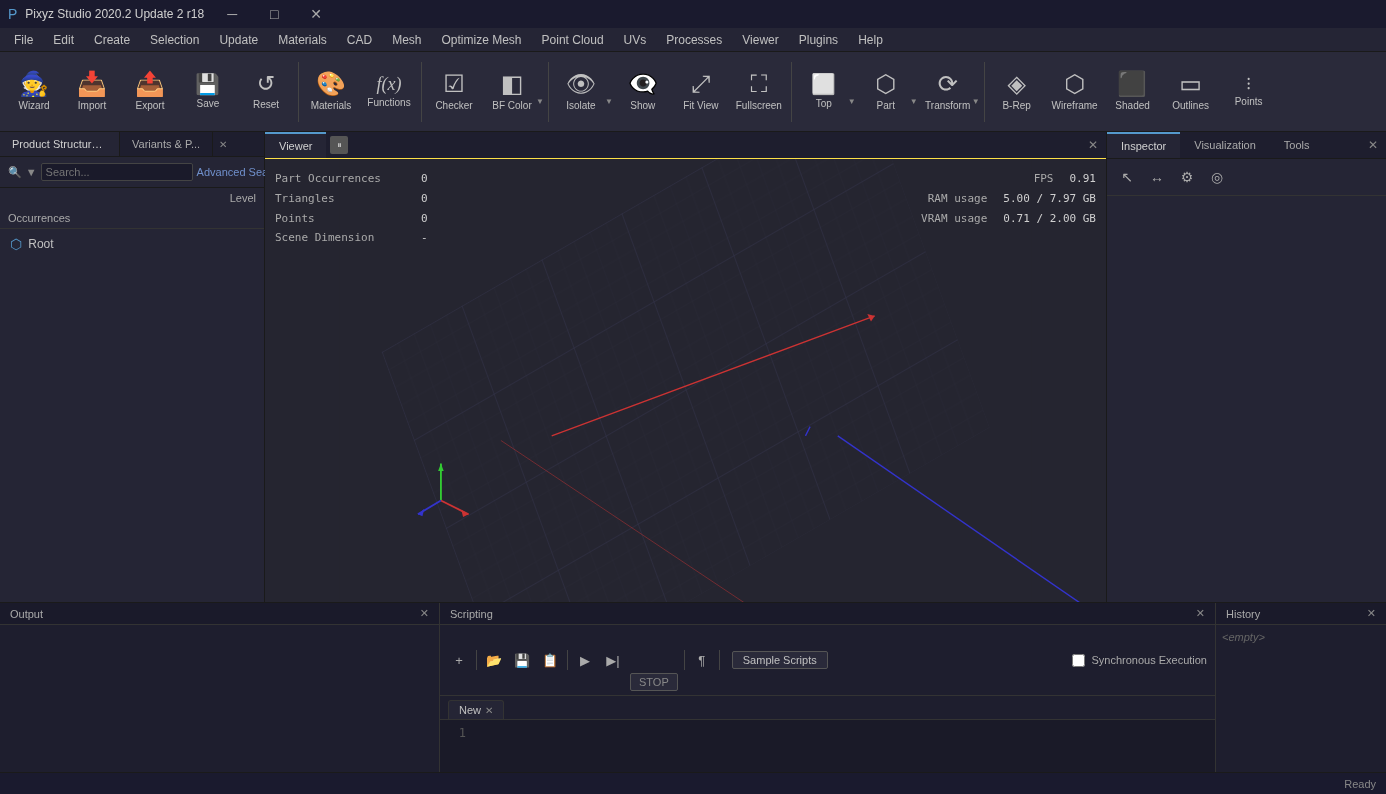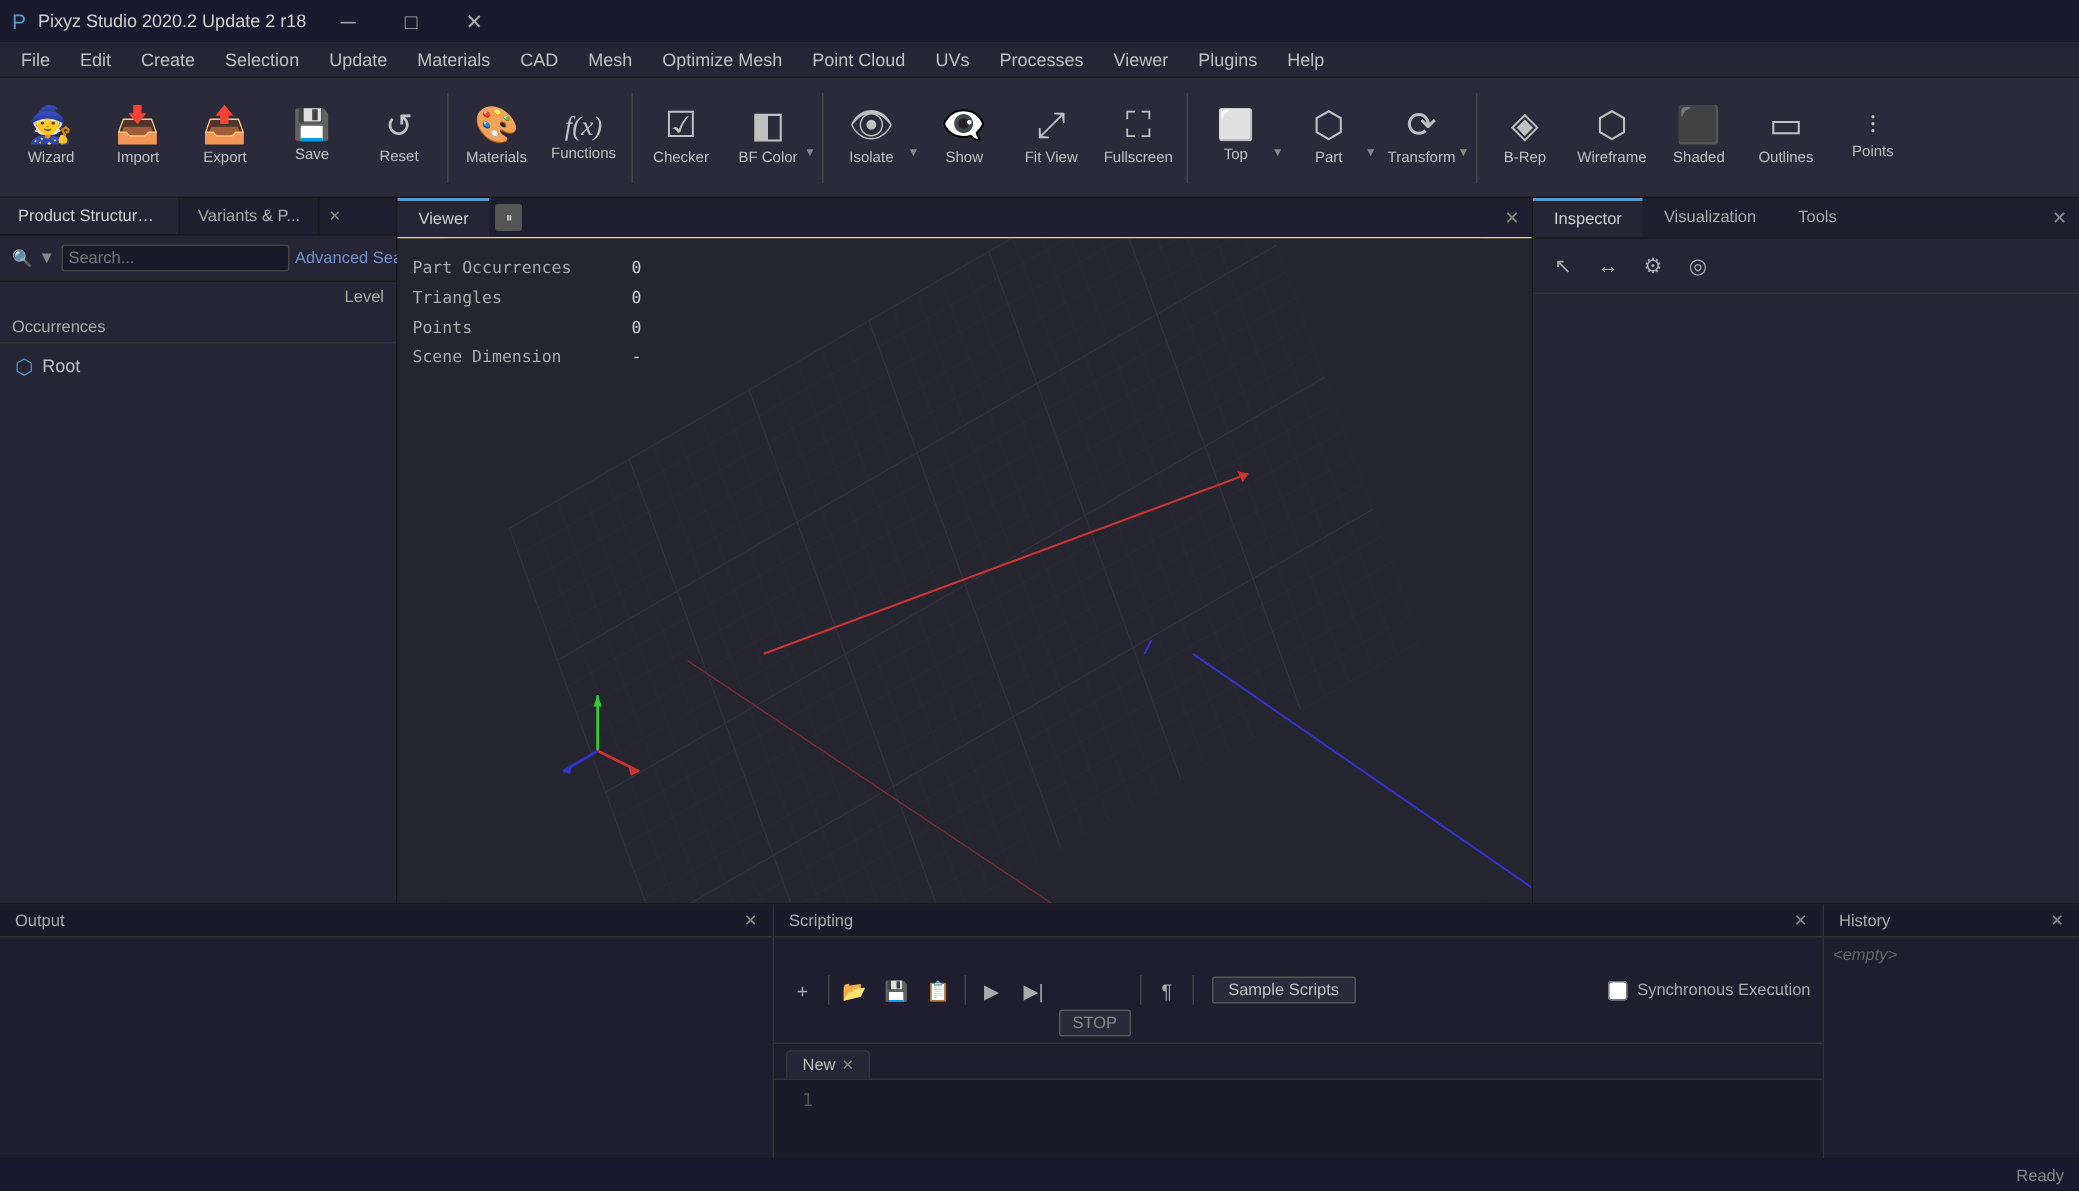--- a/index.html
+++ b/index.html
@@ -281,7 +281,7 @@
 
     
     #right-panel {
-      width: 365px;
+      width: 280px;
       background: #252535;
       display: flex;
       flex-direction: column;

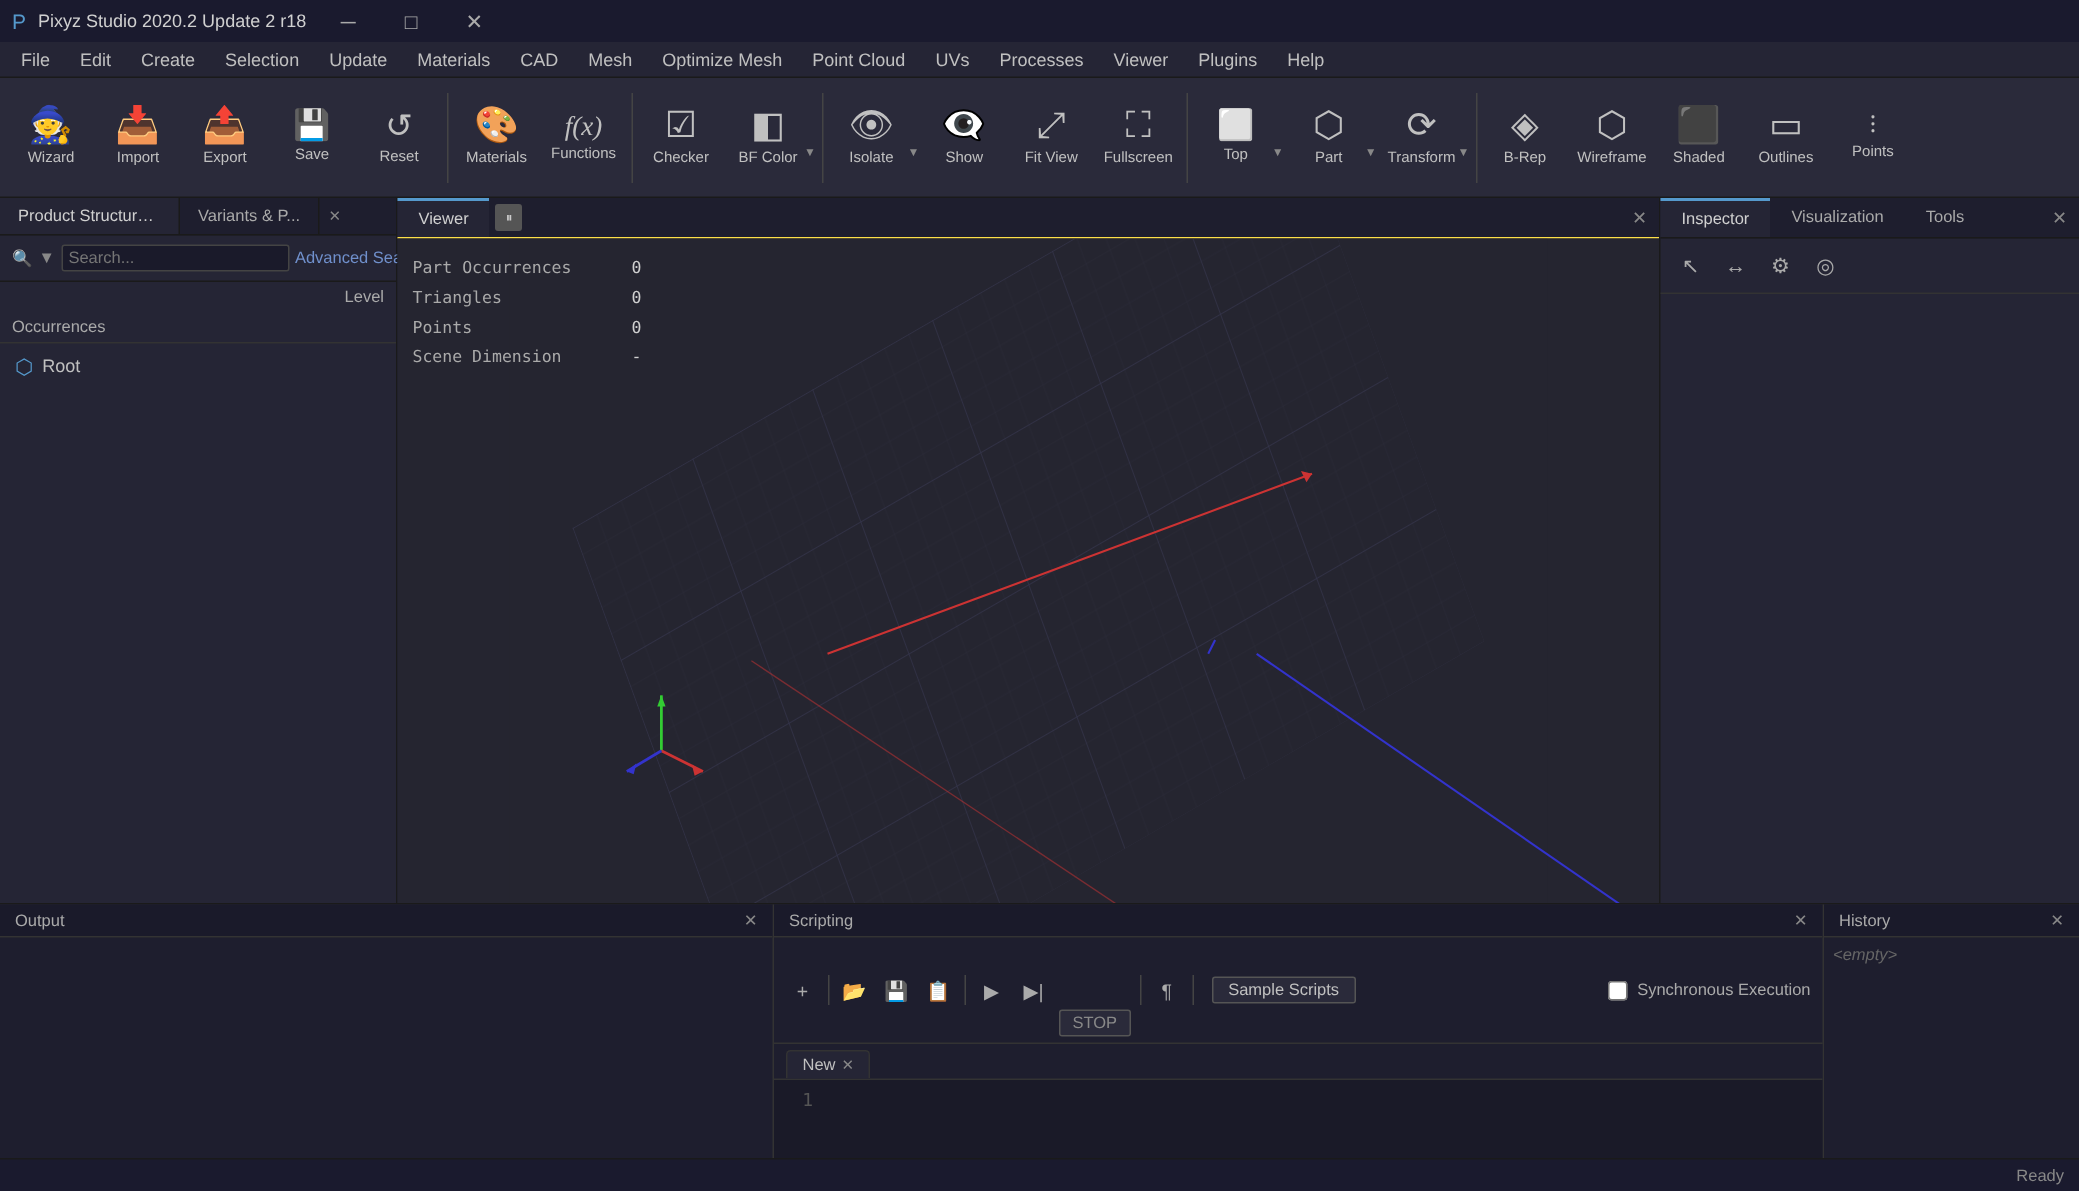--- a/index.html
+++ b/index.html
@@ -710,6 +710,20 @@
         </div>
       </div>
 
+      <div id="viewer-perf">
+        <div class="perf-row">
+          <span class="perf-label">FPS</span>
+          <span class="perf-value">0.91</span>
+        </div>
+        <div class="perf-row">
+          <span class="perf-label">RAM usage</span>
+          <span class="perf-value">5.00 / 7.97 GB</span>
+        </div>
+        <div class="perf-row">
+          <span class="perf-label">VRAM usage</span>
+          <span class="perf-value">0.71 / 2.00 GB</span>
+        </div>
+      </div>
     </div>
   </div>
 

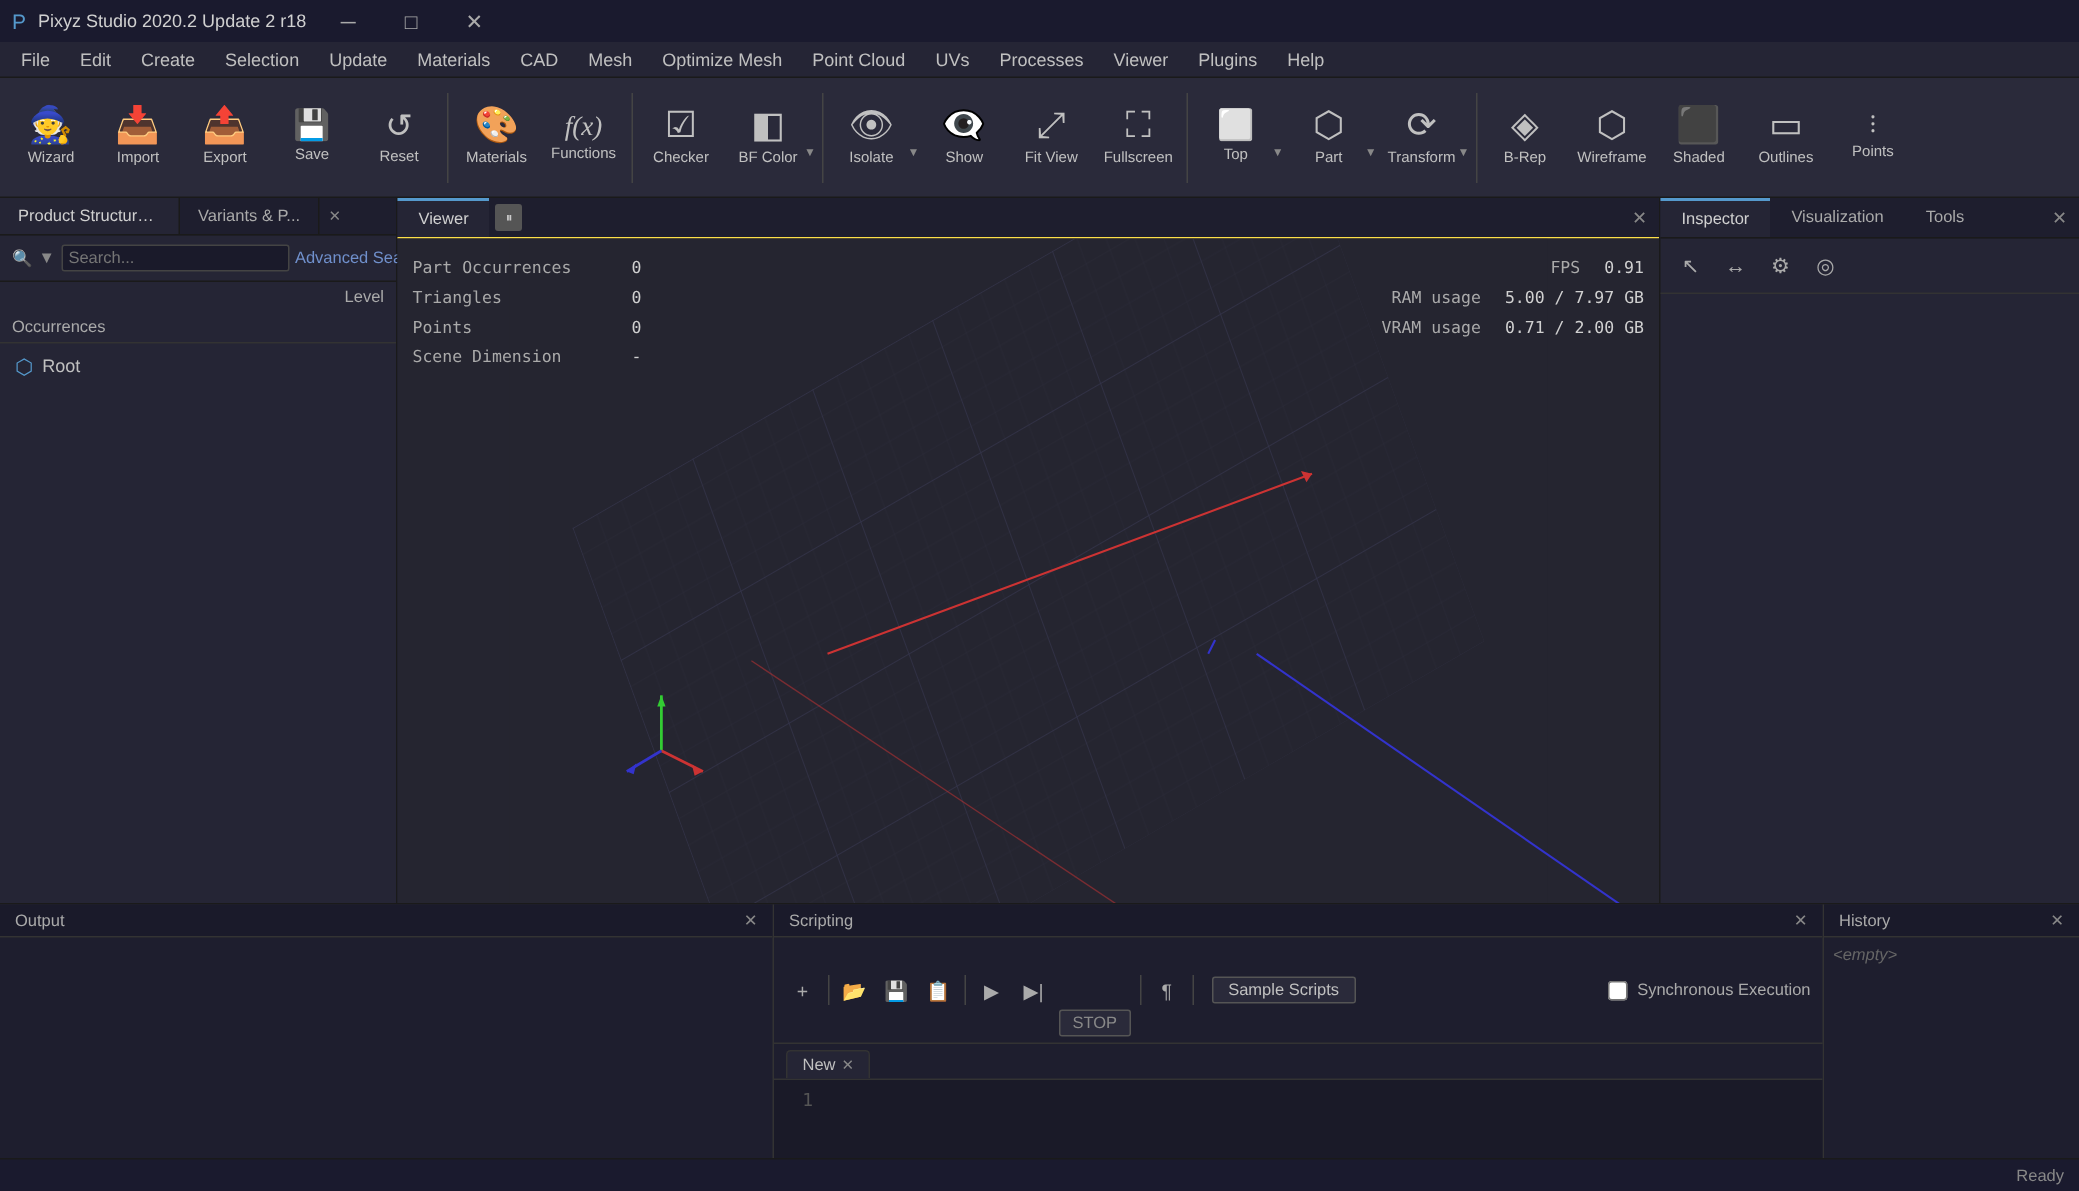--- a/index.html
+++ b/index.html
@@ -332,7 +332,7 @@
       border-top: 1px solid #1a1a1a;
     }
     #output-panel {
-      width: 516px;
+      width: 440px;
       background: #1e1e2e;
       display: flex;
       flex-direction: column;

